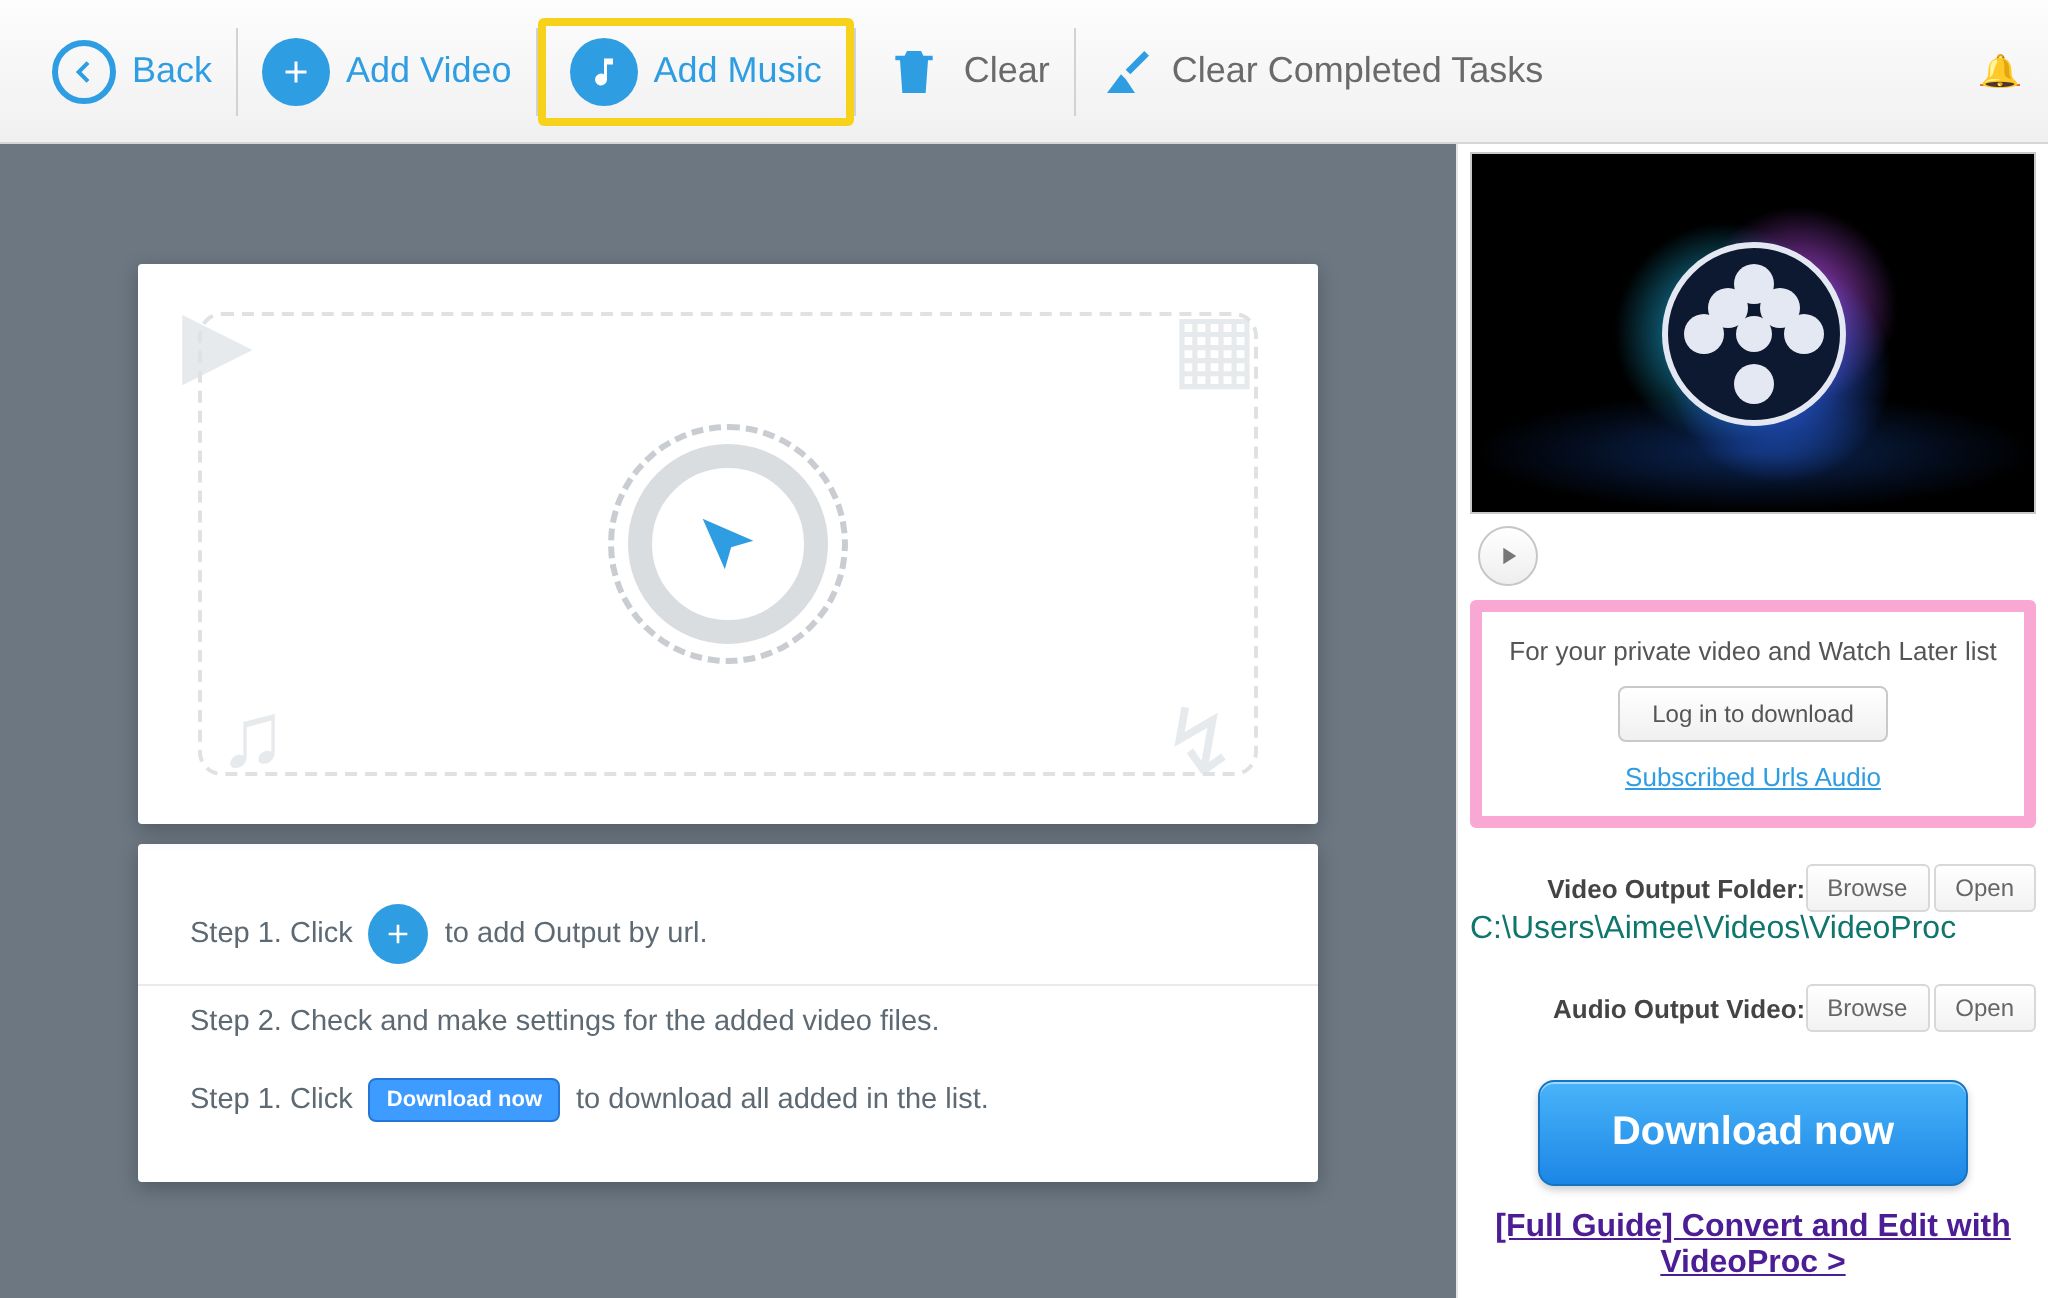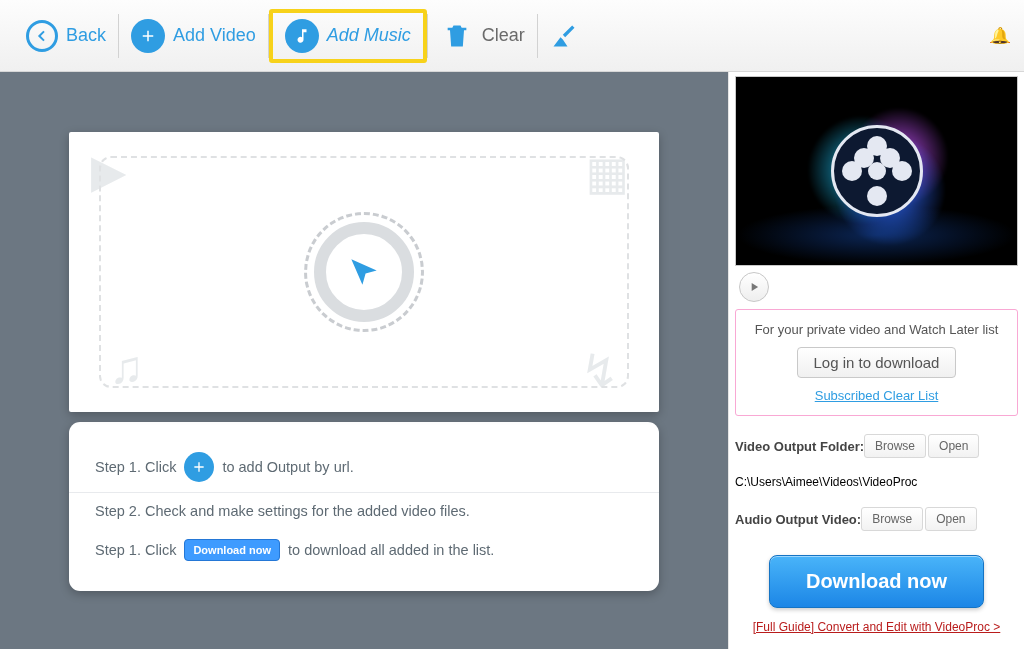--- a/index.html
+++ b/index.html
@@ -36,7 +36,6 @@
   .highlight-box {
     border: 4px solid #f7d21a;
     border-radius: 3px;
-    font-style: italic;
   }
   .promo {
     margin-left: auto;

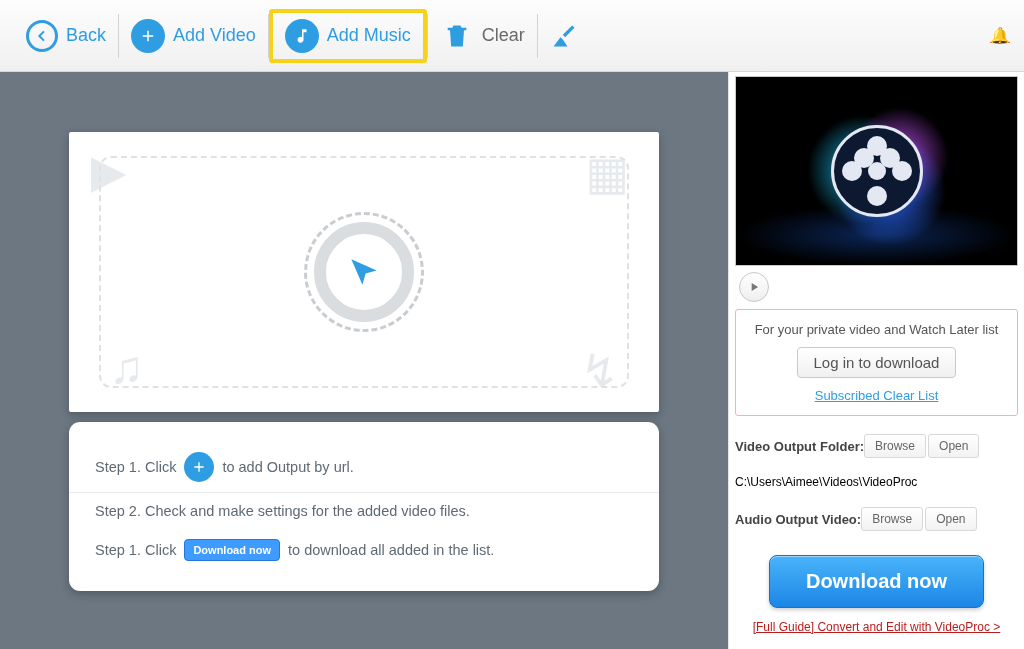--- a/index.html
+++ b/index.html
@@ -254,6 +254,7 @@
           <path d="M19 3l-8 8 2 2 8-8zM9 13l-6 8h12l-4-6z"></path>
         </svg>
     </span>
+    <span>Clear Completed Tasks</span>
   </div>
 
   <a class="promo">

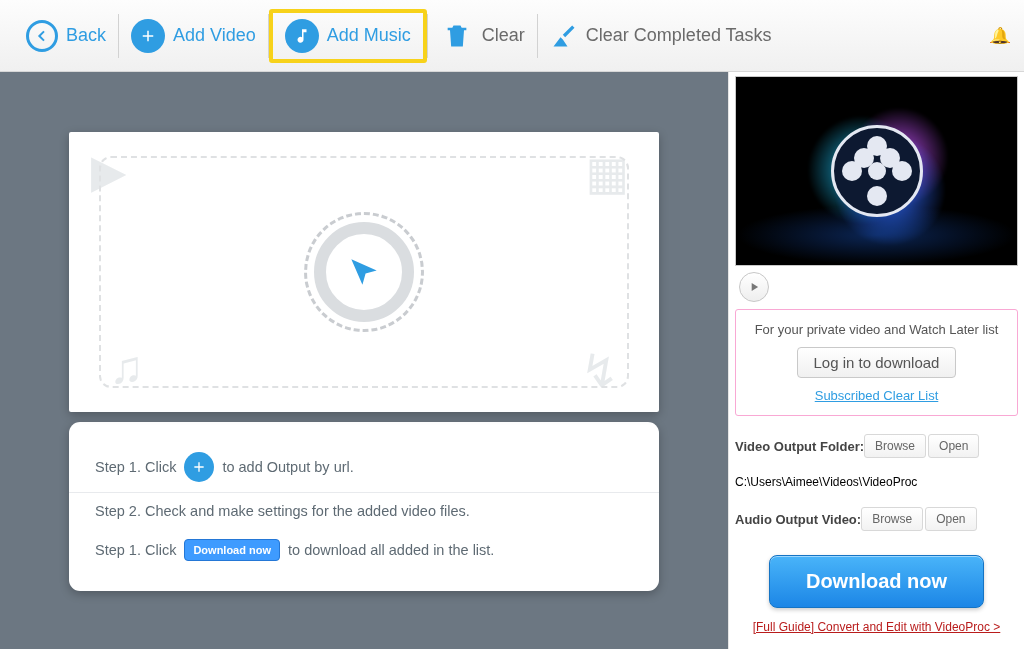--- a/index.html
+++ b/index.html
@@ -170,7 +170,7 @@
     color:#777;cursor:pointer;
   }
   .info-box{
-    border:1px solid #f9a8d4;border-radius:3px;
+    border:6px solid #f9a8d4;border-radius:3px;
     padding:12px 10px;text-align:center;
     display:flex;flex-direction:column;gap:10px;align-items:center;
     margin-top:1px;

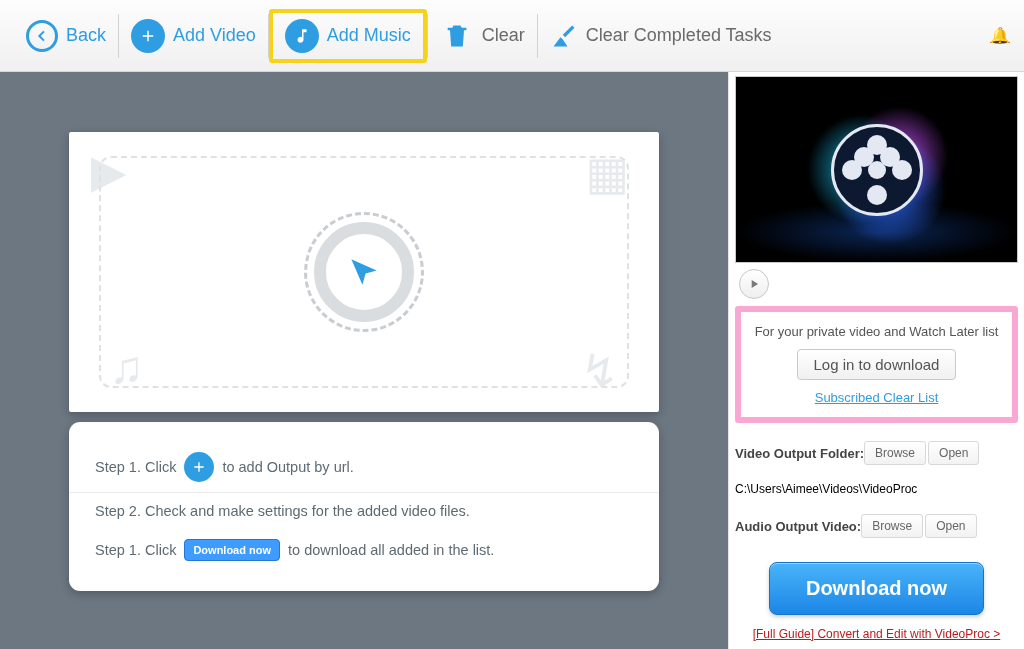--- a/index.html
+++ b/index.html
@@ -177,7 +177,7 @@
   }
   .login-btn{
     border:1px solid #c9c9c9;background:linear-gradient(#ffffff,#f0f0f0);
-    padding:6px 16px;border-radius:4px;cursor:pointer;font-size:15px;color:#555;
+    padding:6px 16px;border-radius:4px;cursor:pointer;font-size:12px;color:#555;
   }
   .linkish{color:#2f9de2;text-decoration:underline;cursor:pointer;}
   .folder-sec{margin-top:18px;}

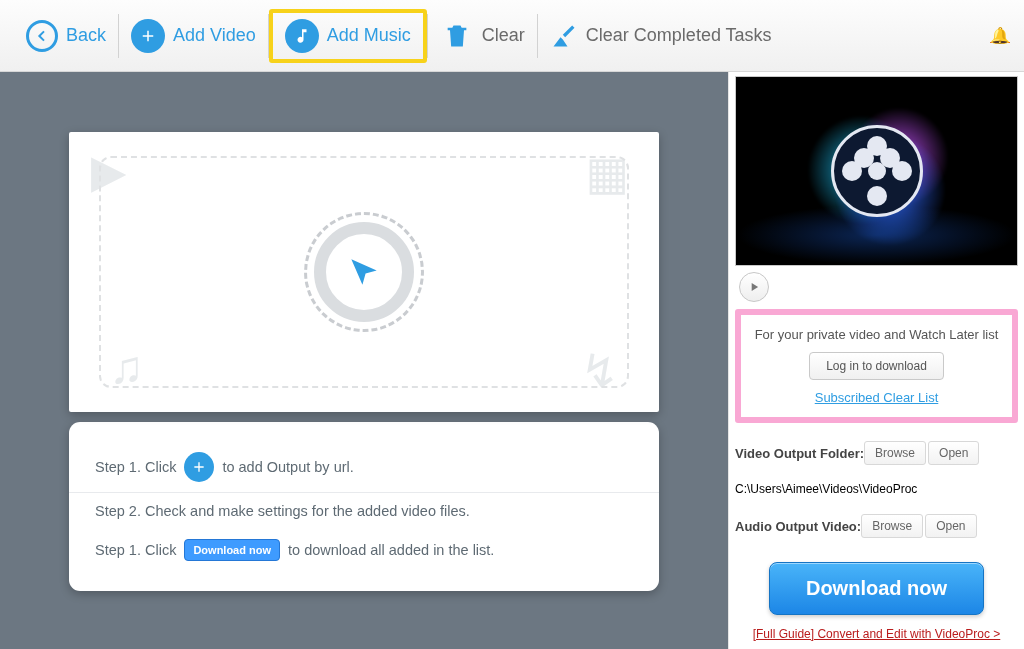--- a/index.html
+++ b/index.html
@@ -334,7 +334,7 @@
     <div class="info-box">
       <span>For your private video and Watch Later list</span>
       <button class="login-btn">Log in to download</button>
-      <a class="linkish">Subscribed Clear List</a>
+      <a class="linkish">Subscribed Urls Audio</a>
     </div>
 
     <div class="folder-sec">

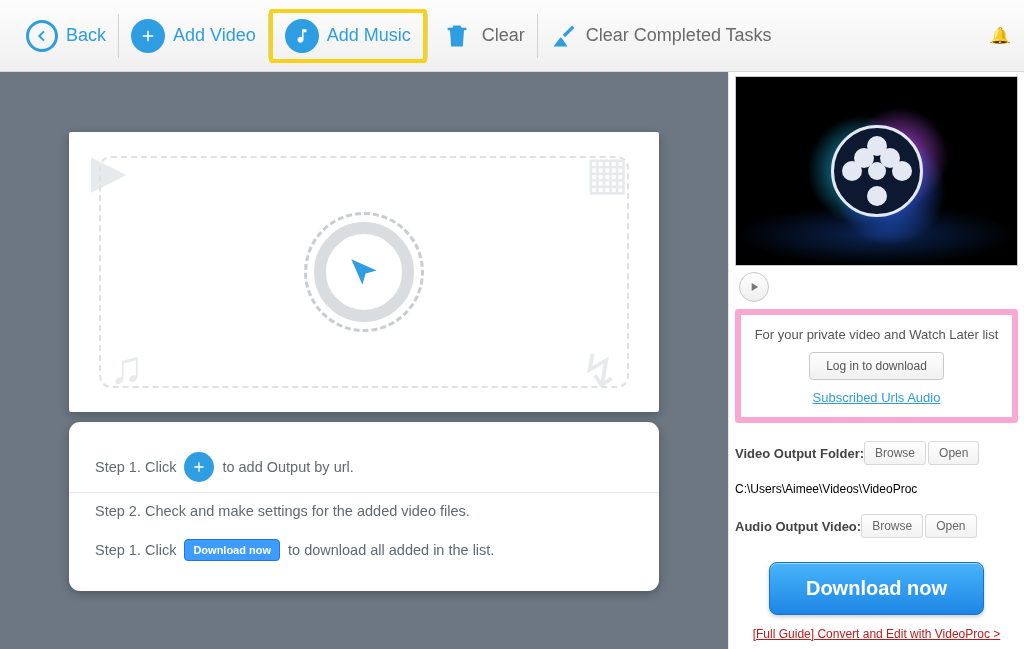--- a/index.html
+++ b/index.html
@@ -182,7 +182,7 @@
   .linkish{color:#2f9de2;text-decoration:underline;cursor:pointer;}
   .folder-sec{margin-top:18px;}
   .folder-head{
-    display:flex;align-items:center;justify-content:flex-start;
+    display:flex;align-items:center;justify-content:flex-end;
     font-weight:600;color:#444;font-size:13px;
   }
   .folder-btns{display:flex;gap:2px;}

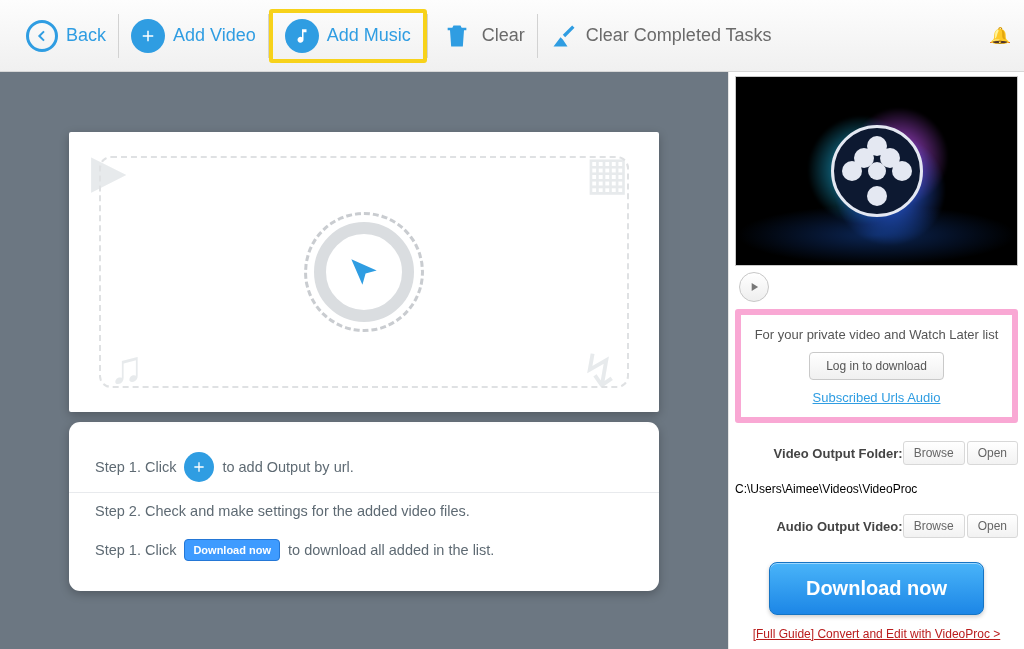--- a/index.html
+++ b/index.html
@@ -105,7 +105,7 @@
   }
   .steps-card{
     padding: 20px 26px;
-    font-size:14.5px;color:#5e6a73;border-radius:11px;
+    font-size:14.5px;color:#5e6a73;
   }
   .step-row{
     display:flex;align-items:center;gap:8px;

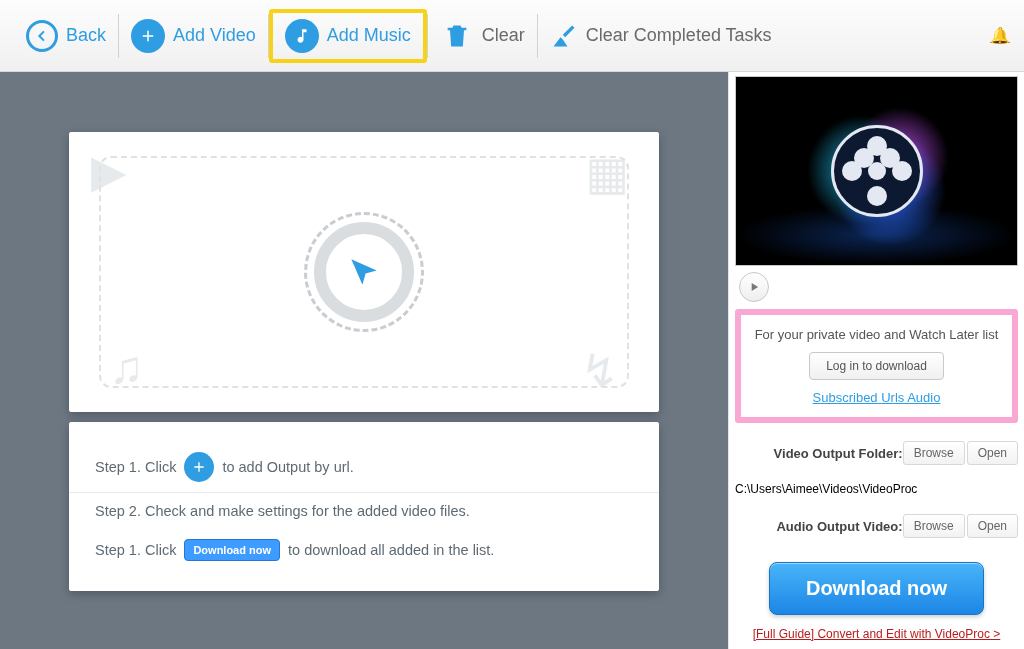--- a/index.html
+++ b/index.html
@@ -190,7 +190,7 @@
     border:1px solid #d8d8d8;background:linear-gradient(#fff,#f2f2f2);
     font-size:12px;color:#666;padding:4px 10px;border-radius:3px;cursor:pointer;
   }
-  .folder-path{font-size:12px;color:#000000;margin-top:17px;}
+  .folder-path{font-size:16px;color:#0f766e;margin-top:0;}
   .dl-now{
     margin:24px auto 8px;display:block;
     padding:14px 36px;font-size:20px;font-weight:bold;color:#fff;

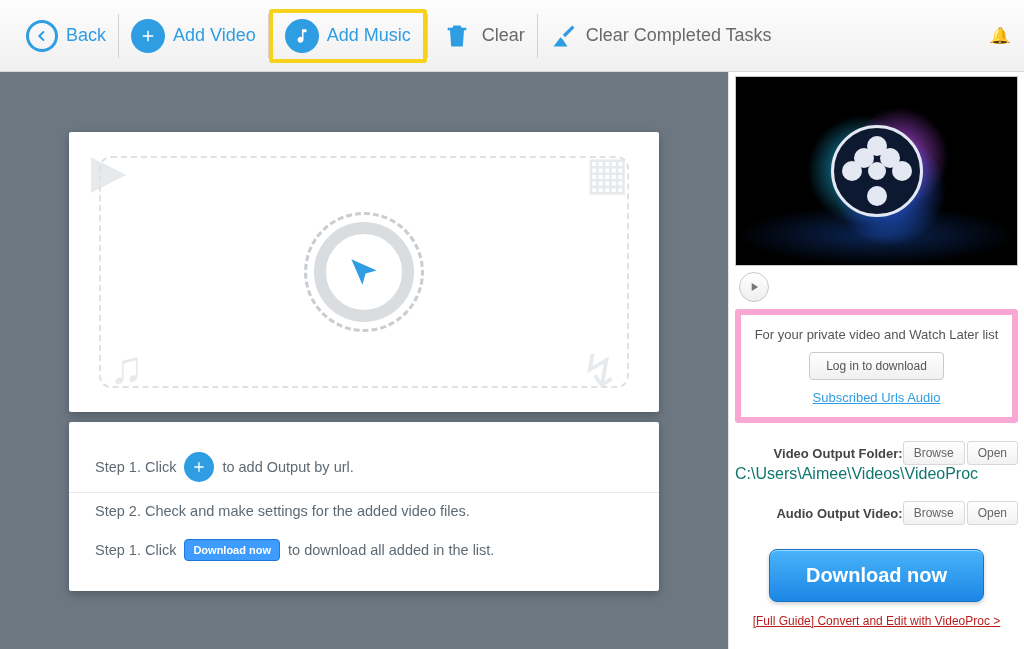--- a/index.html
+++ b/index.html
@@ -200,8 +200,8 @@
     cursor:pointer;
   }
   .guide-link{
-    text-align:center;color:#b91c1c;text-decoration:underline;
-    font-size:12px;margin-top:4px;cursor:pointer;
+    text-align:center;color:#4c1d95;text-decoration:underline;
+    font-size:16px;margin-top:4px;cursor:pointer;font-weight:bold;
   }
 </style>
 </head>

